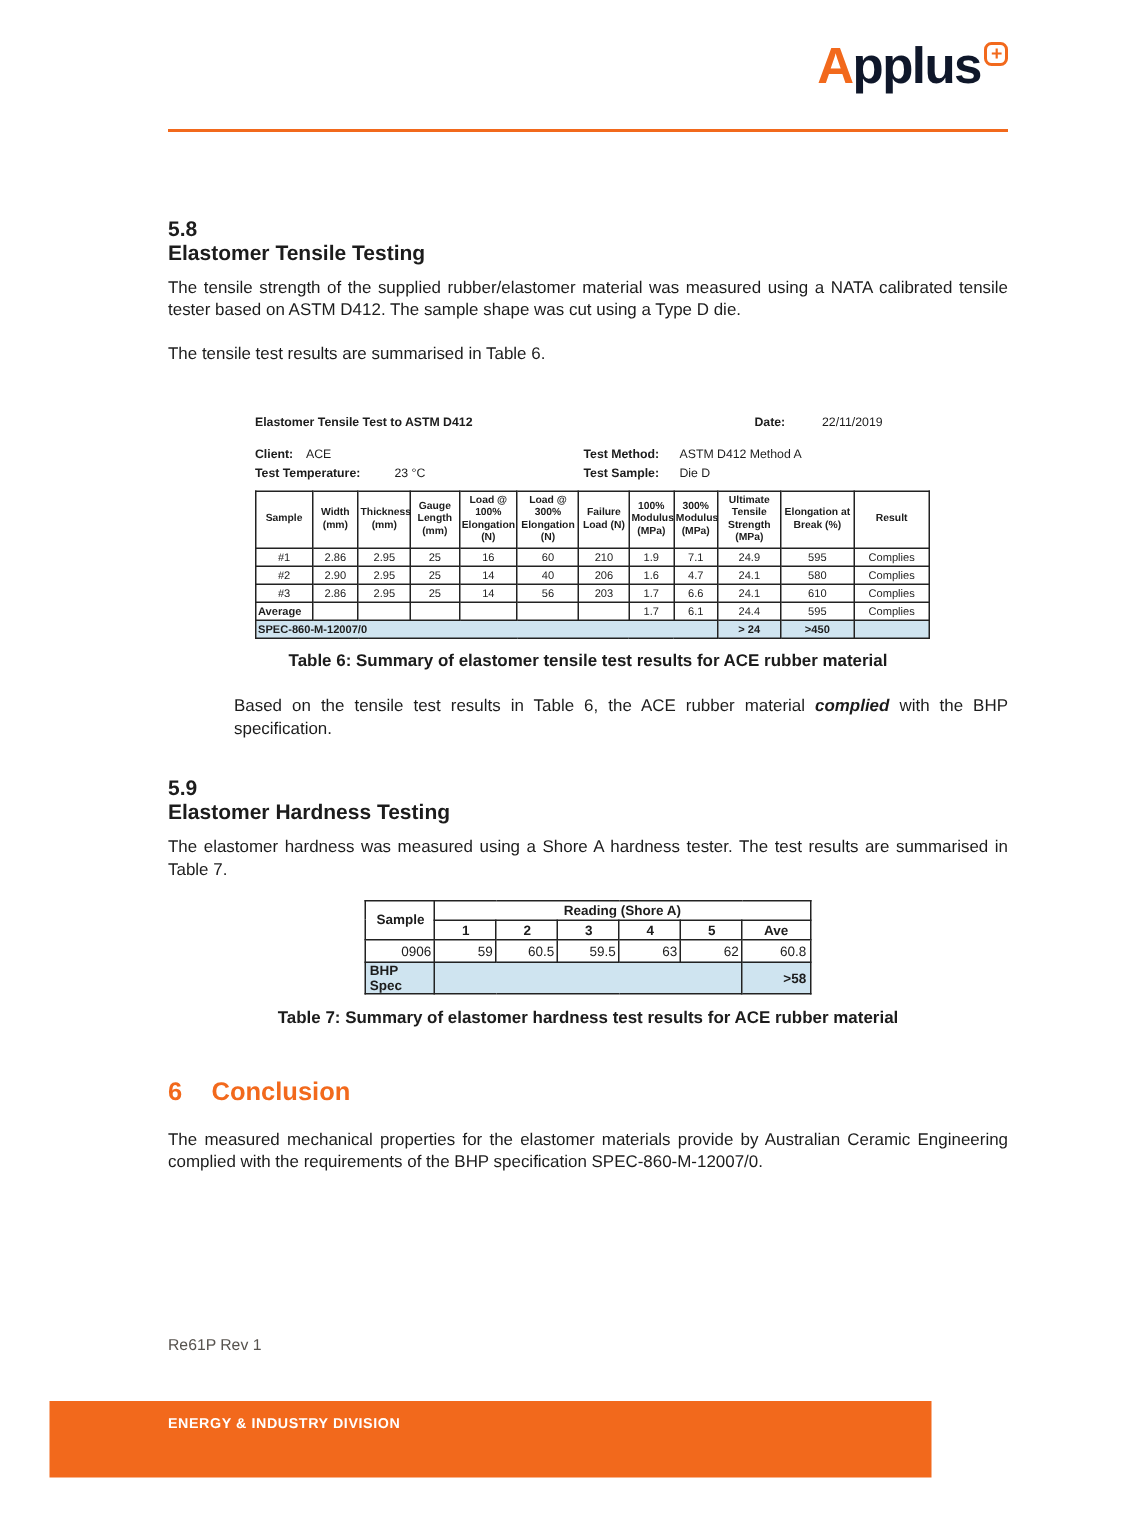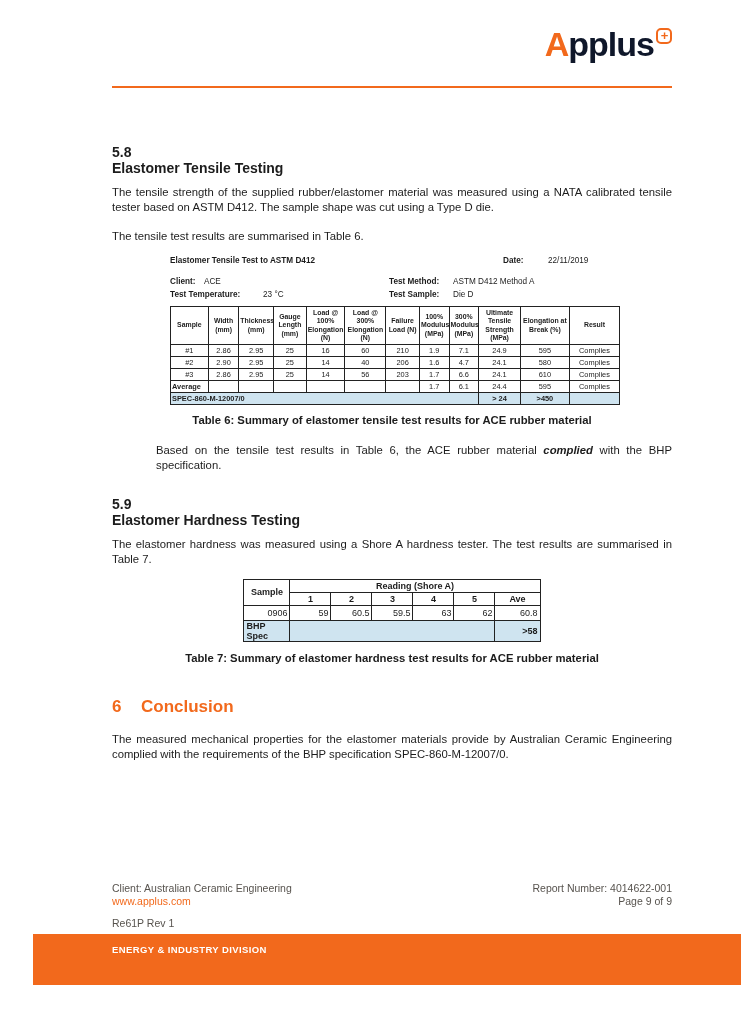--- a/index.html
+++ b/index.html
@@ -29,7 +29,7 @@
   .em-bi{font-weight:bold;font-style:italic;}
   .caption{font-weight:bold;font-size:11.3px;text-align:center;margin-top:9px;}
   
-  .tmeta{margin-left:58px;width:450px;margin-top:12px;font-size:8.2px;}
+  .tmeta{margin-left:58px;width:450px;margin-top:33px;font-size:8.2px;}
   .tmeta-row{position:relative;height:13px;}
   .tmeta-row.r1{margin-bottom:8px;}
   .tmeta b{font-weight:bold;}

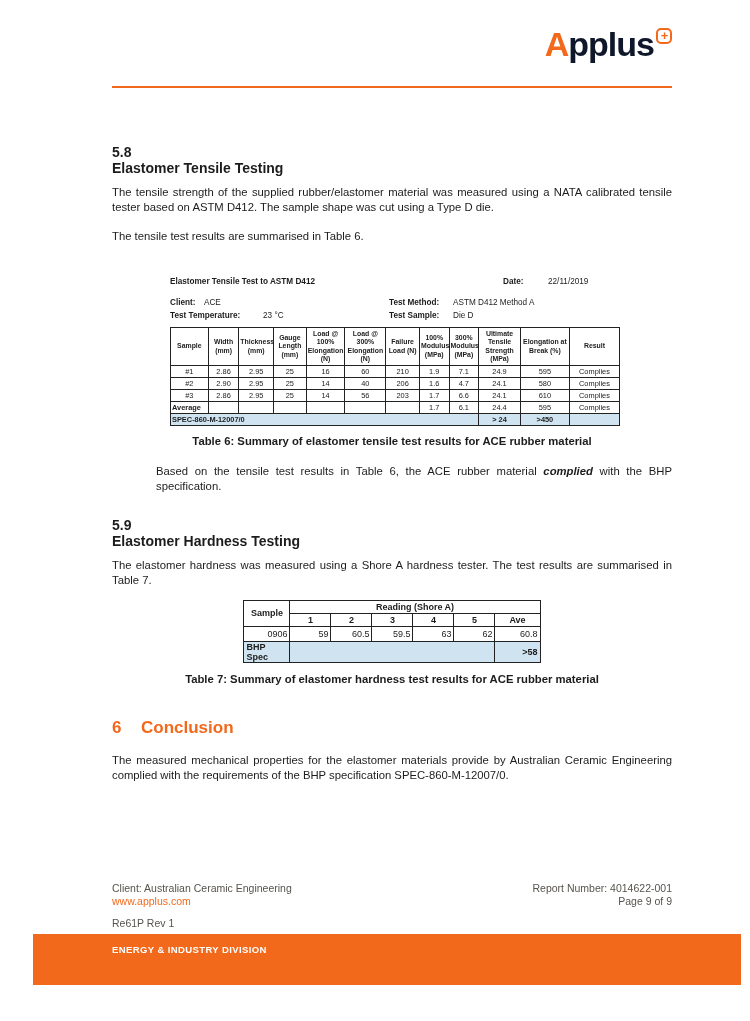--- a/index.html
+++ b/index.html
@@ -259,16 +259,6 @@
 </div>
 
 <div class="footer">
-  <div class="cols">
-    <div class="left">
-      <div class="line">Client: Australian Ceramic Engineering</div>
-      <div class="line"><a href="#" class="weblink">www.applus.com</a></div>
-    </div>
-    <div class="right">
-      <div class="line">Report Number: 4014622-001</div>
-      <div class="line">Page 9 of 9</div>
-    </div>
-  </div>
   <div class="revision">Re61P Rev 1</div>
 </div>
 

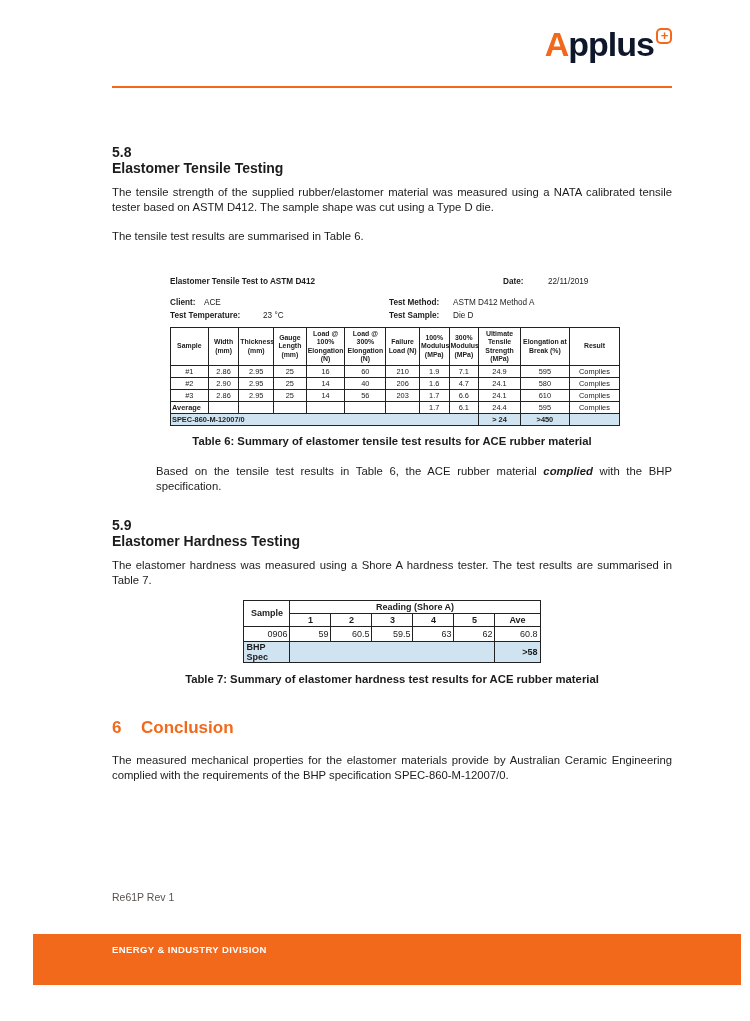--- a/index.html
+++ b/index.html
@@ -60,7 +60,7 @@
   .weblink{color:#f2691c;text-decoration:none;}
   .revision{margin-top:9px;line-height:13px;}
   .banner{
-    position:absolute;left:33px;top:934px;width:708px;height:51px;background:#f2691c;
+    position:absolute;left:33px;top:934px;width:588px;height:51px;background:#f2691c;
     color:#ffffff;font-weight:bold;font-size:9.5px;letter-spacing:.4px;
     padding:10px 0 4px 79px;box-sizing:border-box;
   }

